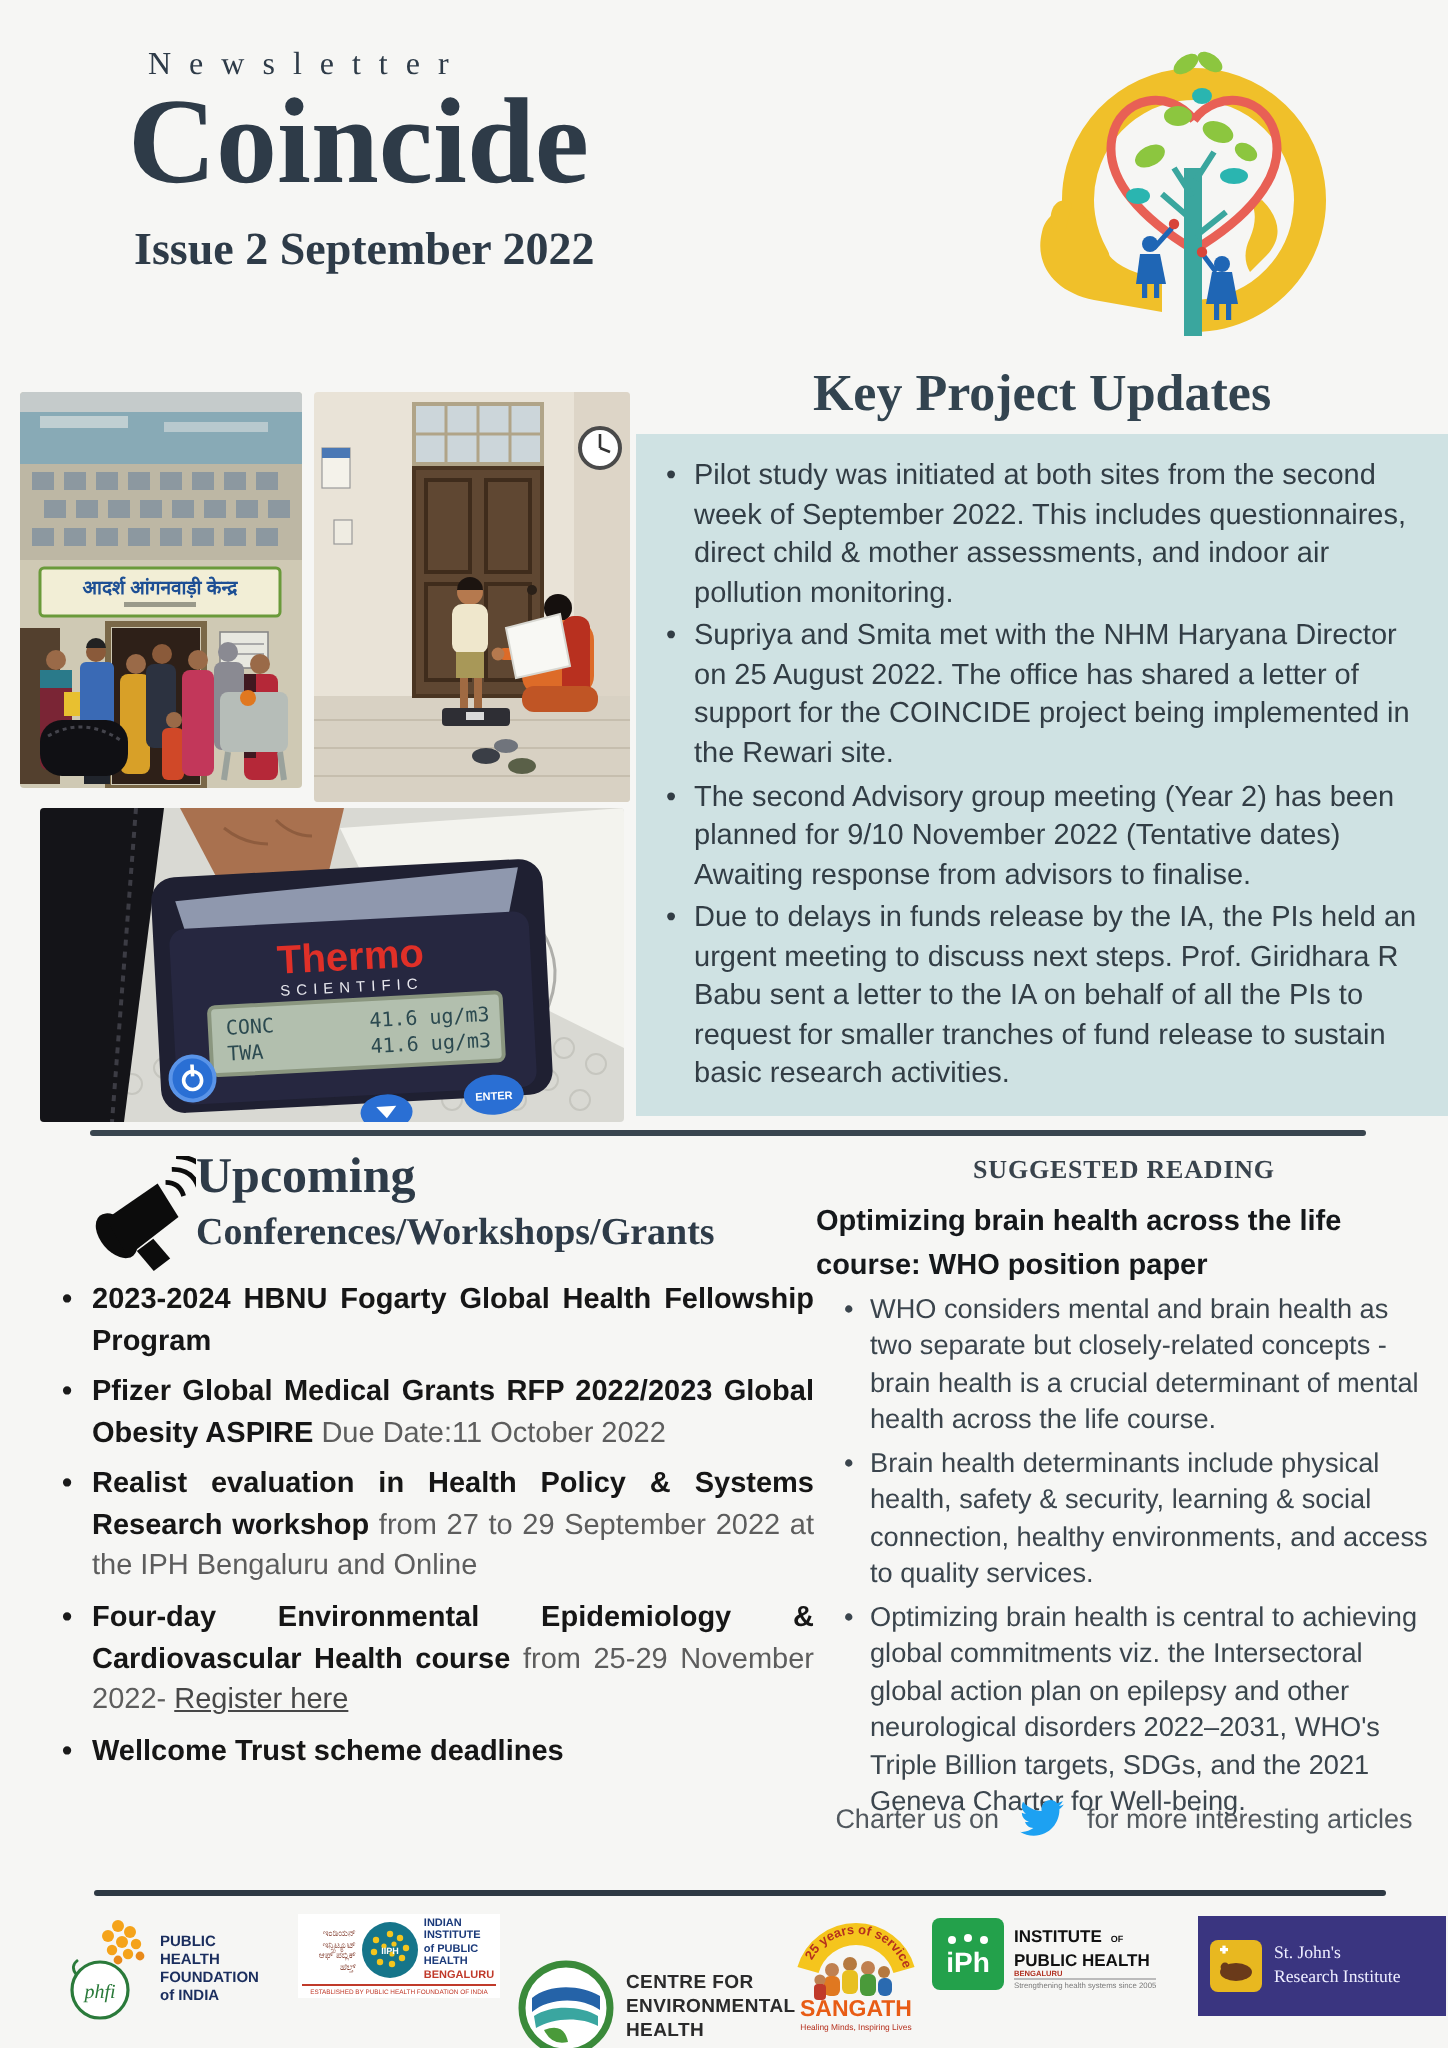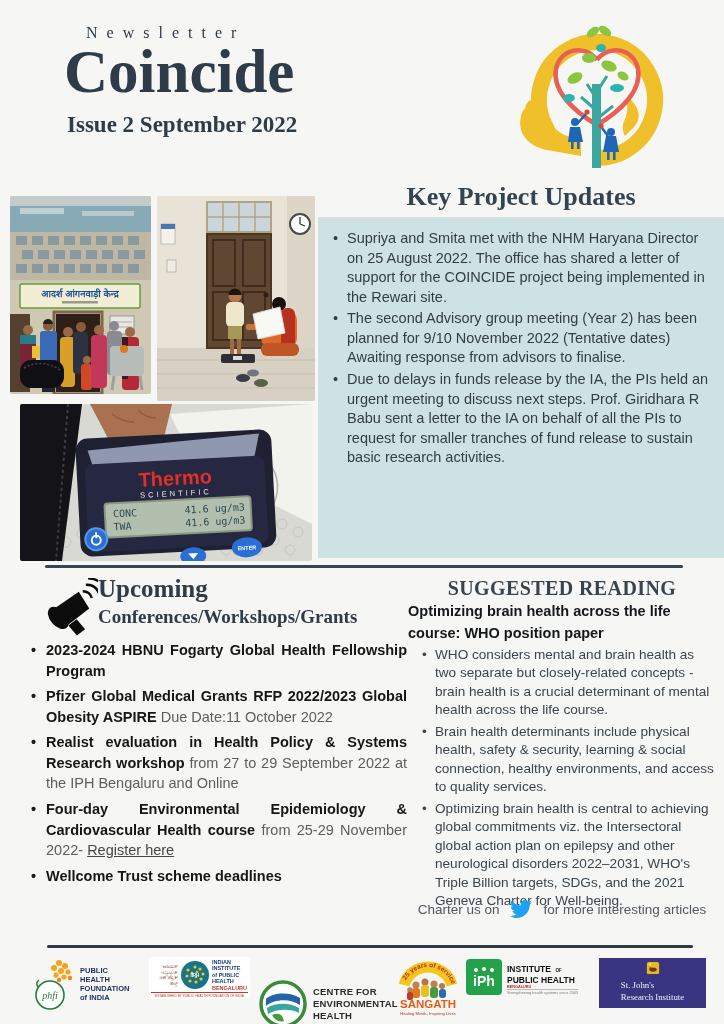--- a/index.html
+++ b/index.html
@@ -7,7 +7,7 @@
         font-family:"Liberation Sans",sans-serif;color:#343f47;}
   
   .kicker{position:absolute;left:74px;top:24px;font-family:"Liberation Serif",serif;
-          font-size:16px;letter-spacing:9px;color:#2e3b48;margin-left:12px;}
+          font-size:16px;letter-spacing:9px;color:#2e3b48;}
   .title{position:absolute;left:64px;top:40px;font-family:"Liberation Serif",serif;
          font-size:61px;font-weight:bold;color:#2e3b48;line-height:1.05;}
   .issue{position:absolute;left:67px;top:112px;font-family:"Liberation Serif",serif;

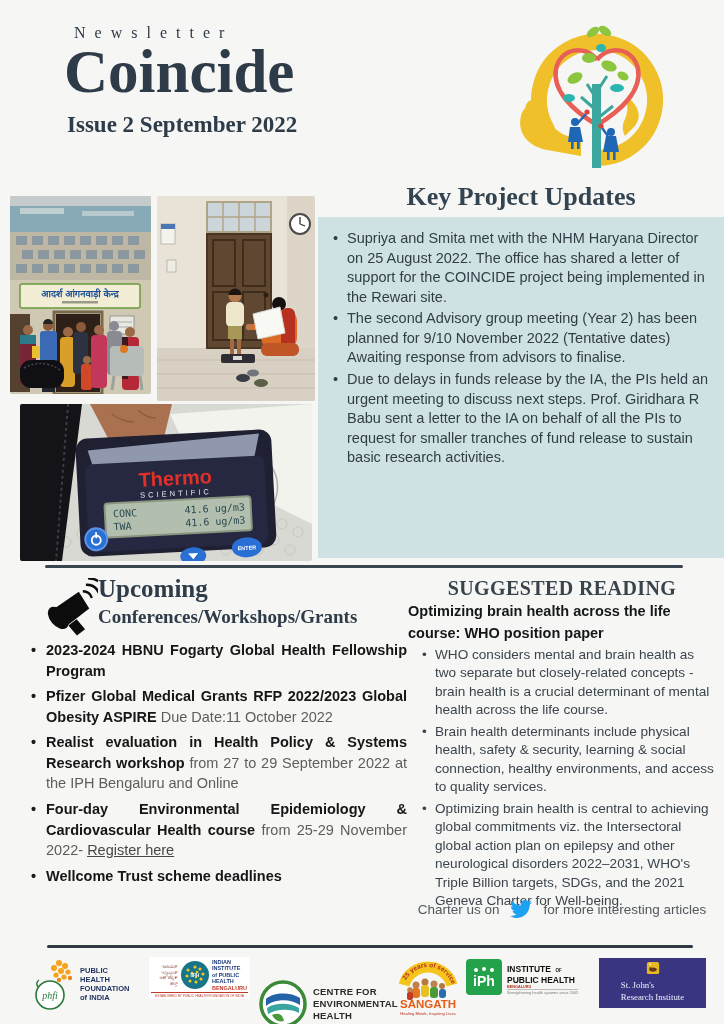--- a/index.html
+++ b/index.html
@@ -311,6 +311,7 @@
   <div class="key-heading">Key Project Updates</div>
   <div class="key-box">
     <ul>
+      <li>Pilot study was initiated at both sites from the second week of September 2022. This includes questionnaires, direct child &amp; mother assessments, and indoor air pollution monitoring.</li>
       <li>Supriya and Smita met with the NHM Haryana Director on 25 August 2022. The office has shared a letter of support for the COINCIDE project being implemented in the Rewari site.</li>
       <li>The second Advisory group meeting (Year 2) has been planned for 9/10 November 2022 (Tentative dates) Awaiting response from advisors to finalise.</li>
       <li>Due to delays in funds release by the IA, the PIs held an urgent meeting to discuss next steps. Prof. Giridhara R Babu sent a letter to the IA on behalf of all the PIs to request for smaller tranches of fund release to sustain basic research activities.</li>

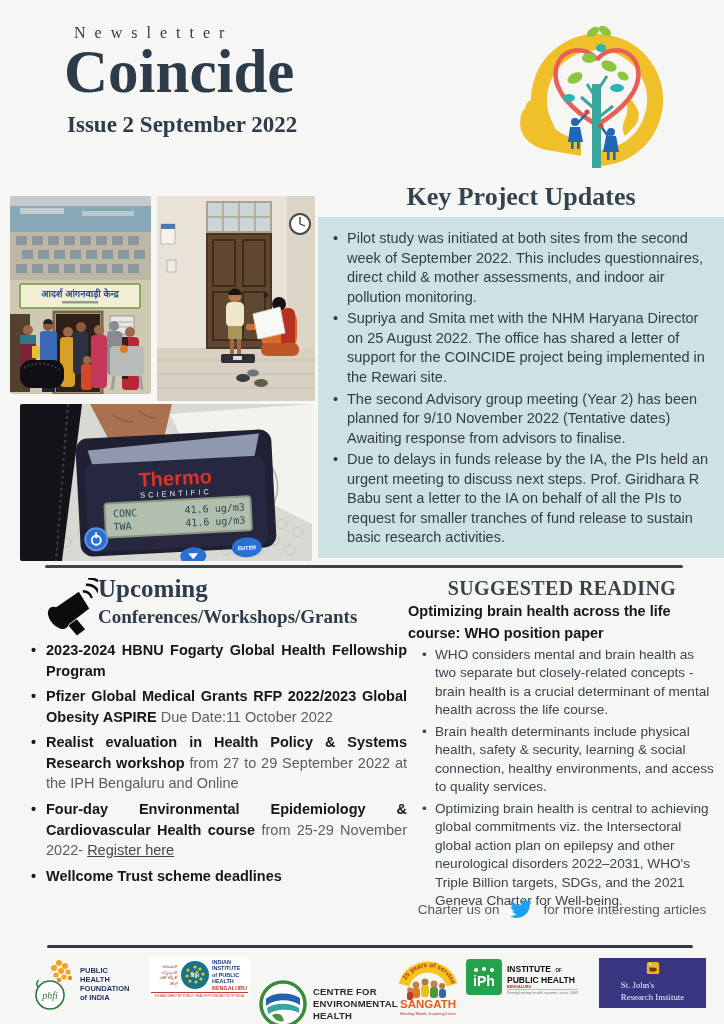--- a/index.html
+++ b/index.html
@@ -45,7 +45,7 @@
   .up-list .lnk{text-decoration:underline;color:#474747;cursor:pointer;}
   
   .sug-heading{position:absolute;left:404px;top:577px;width:316px;text-align:center;
-       font-family:"Liberation Serif",serif;font-size:20px;font-weight:bold;
+       font-family:"Liberation Serif",serif;font-size:13px;font-weight:bold;
        letter-spacing:.4px;color:#39434c;}
   .sug-link{position:absolute;left:408px;top:601px;width:312px;font-size:14.5px;
        font-weight:bold;color:#15181b;line-height:1.5;cursor:pointer;}

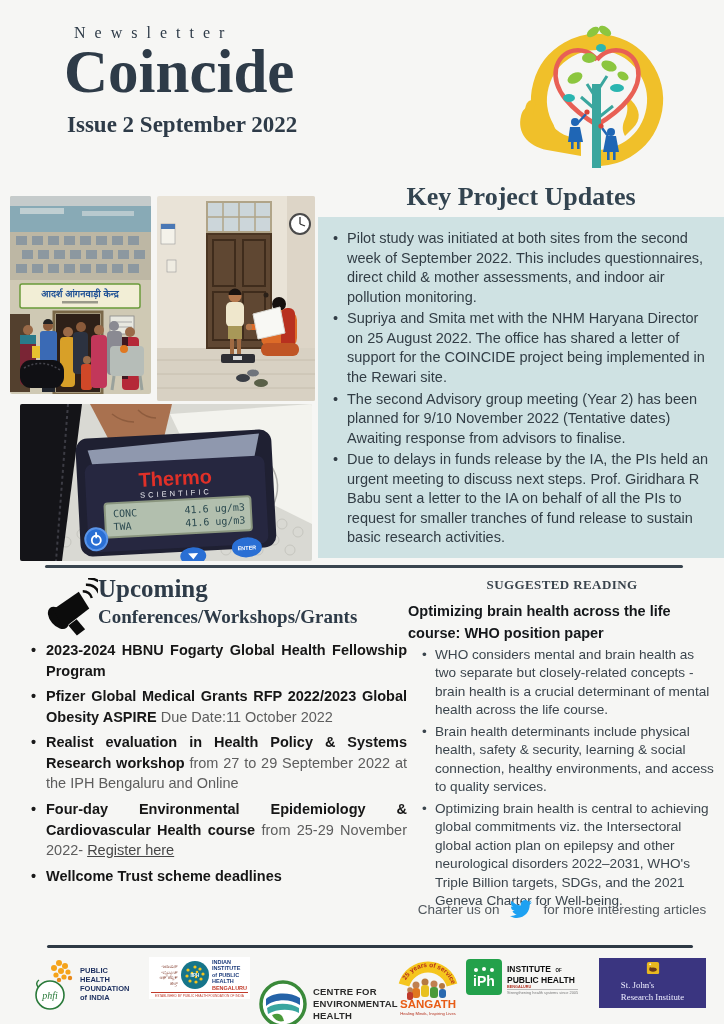--- a/index.html
+++ b/index.html
@@ -76,8 +76,8 @@
   .iph-of{font-size:4.5px;font-weight:bold;color:#111;}
   .iph-city{font-size:3.8px;font-weight:bold;color:#b03020;}
   .iph-tag{font-size:3.9px;color:#7a7a7a;border-top:1px solid #bbb;padding-top:1px;}
-  #lg-sjri{left:599px;top:958px;width:107px;height:50px;background:#3a3580;
-       box-sizing:border-box;padding:4px 6px;gap:6px;flex-direction:column;}
+  #lg-sjri{left:599px;top:958px;width:124px;height:50px;background:#3a3580;
+       box-sizing:border-box;padding:4px 6px;gap:6px;}
   .sjri-text{font-family:"Liberation Serif",serif;font-size:8.8px;color:#eef;line-height:1.35;}
 </style>
 </head>

